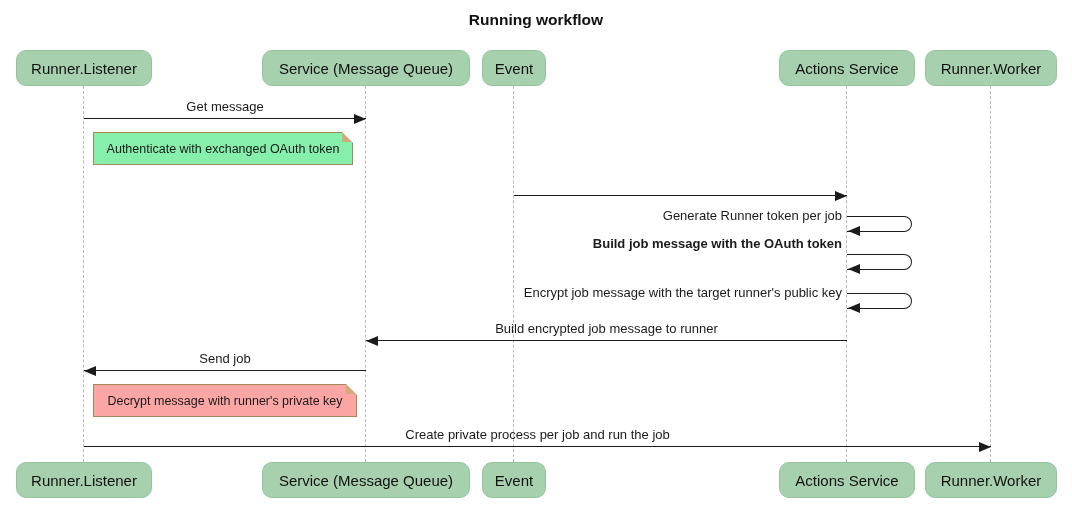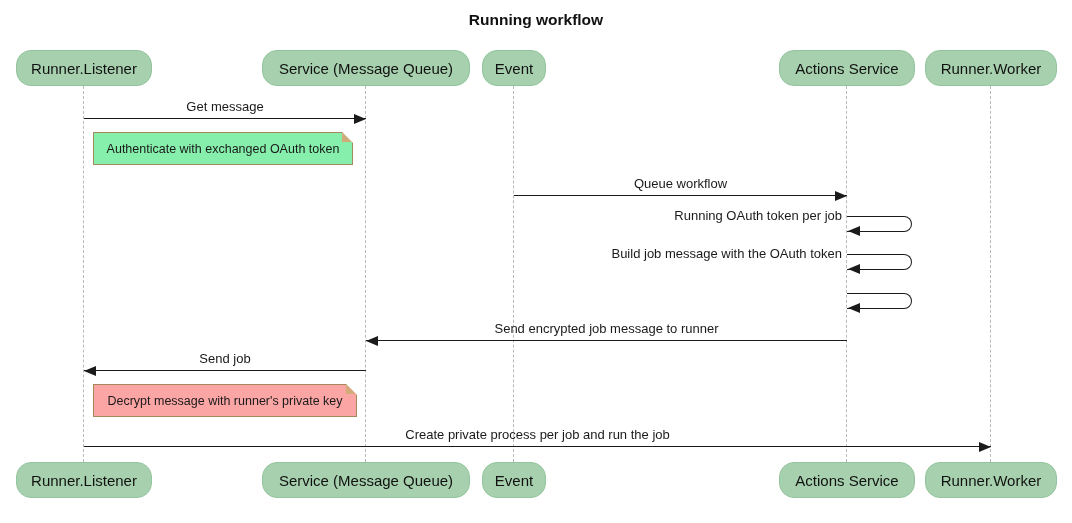--- a/index.html
+++ b/index.html
@@ -13,7 +13,7 @@
   }
   .pbox{
     position:absolute;height:36px;box-sizing:border-box;
-    border-radius:15px;display:flex;align-items:center;justify-content:center;
+    border-radius:10px;display:flex;align-items:center;justify-content:center;
     font-size:15px;color:#111;white-space:nowrap;
   }
   .lifeline{position:absolute;width:0;border-left:1px dashed #b9b9b9;}

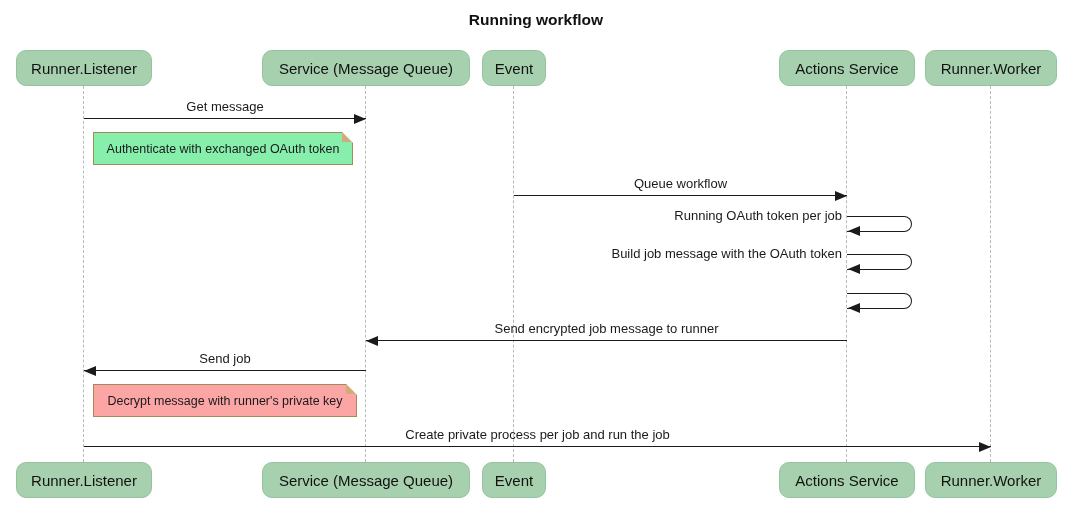--- a/index.html
+++ b/index.html
@@ -59,7 +59,6 @@
     <div class="note" style="left: 93px; top: 132px; width: 260px; height: 33px; background: #86efac; border-color: rgb(165, 136, 92);">Authenticate with exchanged OAuth token<div class="note-cut"></div><div class="note-flap"></div></div>
     <div class="mline" style="left: 514px; top: 195px; width: 333px; border-top-color: rgb(27, 27, 27);"></div>
     <div class="ahead r" style="left: 835px; top: 191px; border-left-color: rgb(27, 27, 27);"></div>
-    <div class="mlabel" style="left: 430.5px; width: 500px; top: 176px;">Queue workflow</div>
     <div class="self-loop" style="left: 847px; top: 216px; border-color: rgb(27, 27, 27);"></div>
     <div class="ahead l" style="left: 848px; top: 226px; border-right-color: rgb(27, 27, 27);"></div>
     <div class="self-label" style="right: 230px; top: 208px;">Running OAuth token per job</div>

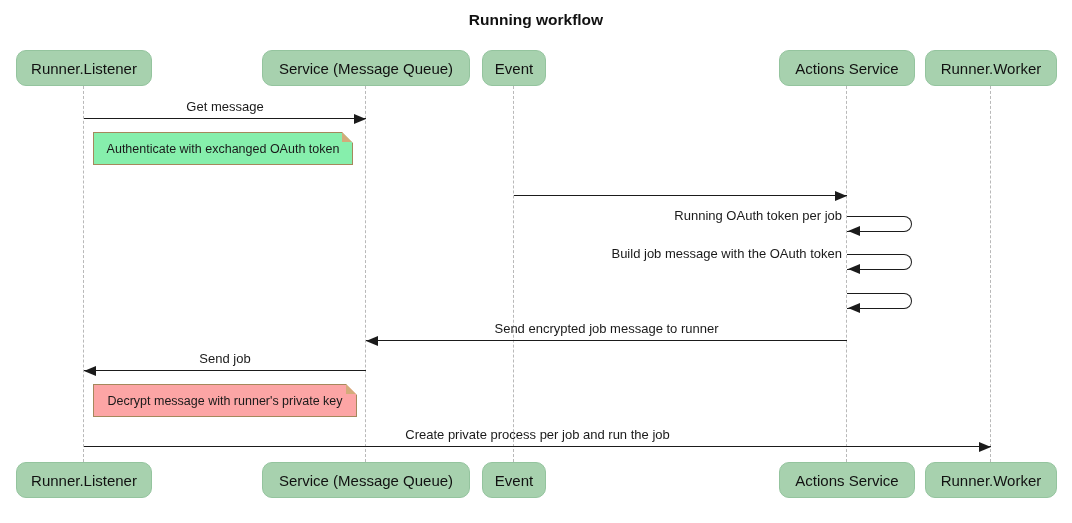--- a/index.html
+++ b/index.html
@@ -61,7 +61,7 @@
     <div class="ahead r" style="left: 835px; top: 191px; border-left-color: rgb(27, 27, 27);"></div>
     <div class="self-loop" style="left: 847px; top: 216px; border-color: rgb(27, 27, 27);"></div>
     <div class="ahead l" style="left: 848px; top: 226px; border-right-color: rgb(27, 27, 27);"></div>
-    <div class="self-label" style="right: 230px; top: 208px;">Running OAuth token per job</div>
+    <div class="self-label" style="right: 230px; top: 208px;">Generate Runner token per job</div>
     <div class="self-loop" style="left: 847px; top: 254px; border-color: rgb(27, 27, 27);"></div>
     <div class="ahead l" style="left: 848px; top: 264px; border-right-color: rgb(27, 27, 27);"></div>
     <div class="self-label" style="right: 230px; top: 246px;">Build job message with the OAuth token</div>

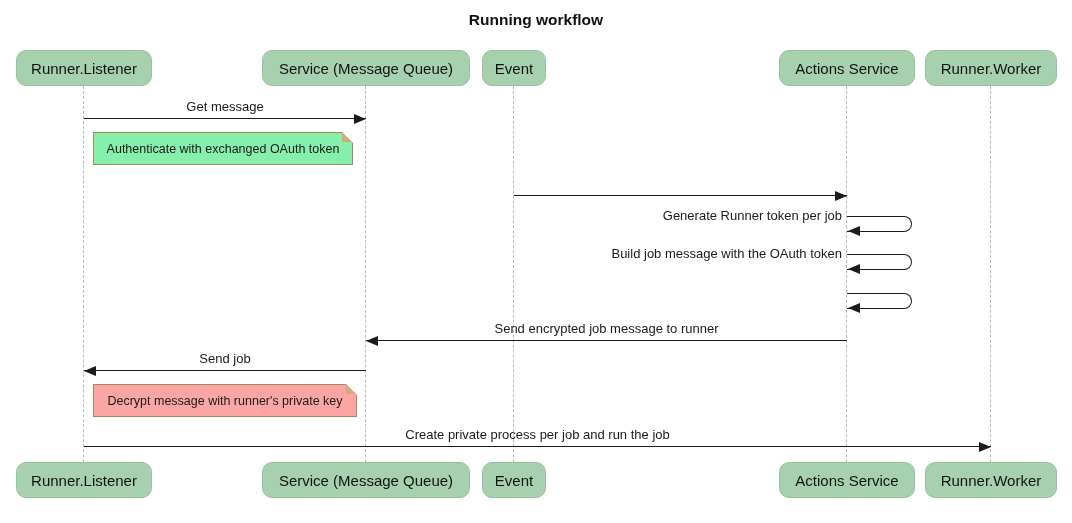--- a/index.html
+++ b/index.html
@@ -64,7 +64,7 @@
     <div class="self-label" style="right: 230px; top: 208px;">Generate Runner token per job</div>
     <div class="self-loop" style="left: 847px; top: 254px; border-color: rgb(27, 27, 27);"></div>
     <div class="ahead l" style="left: 848px; top: 264px; border-right-color: rgb(27, 27, 27);"></div>
-    <div class="self-label" style="right: 230px; top: 246px;">Build job message with the OAuth token</div>
+    <div class="self-label" style="right: 230px; top: 236px; font-weight: bold;">Build job message with the OAuth token</div>
     <div class="self-loop" style="left: 847px; top: 293px; border-color: rgb(27, 27, 27);"></div>
     <div class="ahead l" style="left: 848px; top: 303px; border-right-color: rgb(27, 27, 27);"></div>
     <div class="mline" style="left: 366px; top: 340px; width: 481px; border-top-color: rgb(27, 27, 27);"></div>

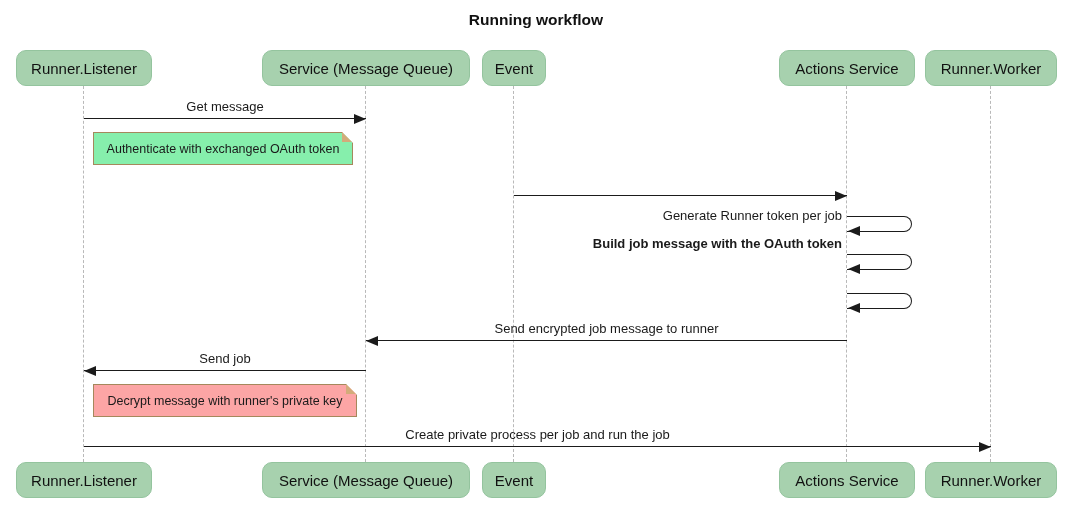--- a/index.html
+++ b/index.html
@@ -67,6 +67,7 @@
     <div class="self-label" style="right: 230px; top: 236px; font-weight: bold;">Build job message with the OAuth token</div>
     <div class="self-loop" style="left: 847px; top: 293px; border-color: rgb(27, 27, 27);"></div>
     <div class="ahead l" style="left: 848px; top: 303px; border-right-color: rgb(27, 27, 27);"></div>
+    <div class="self-label" style="right: 230px; top: 285px;">Encrypt job message with the target runner's public key</div>
     <div class="mline" style="left: 366px; top: 340px; width: 481px; border-top-color: rgb(27, 27, 27);"></div>
     <div class="ahead l" style="left: 366px; top: 336px; border-right-color: rgb(27, 27, 27);"></div>
     <div class="mlabel" style="left: 356.5px; width: 500px; top: 321px;">Send encrypted job message to runner</div>

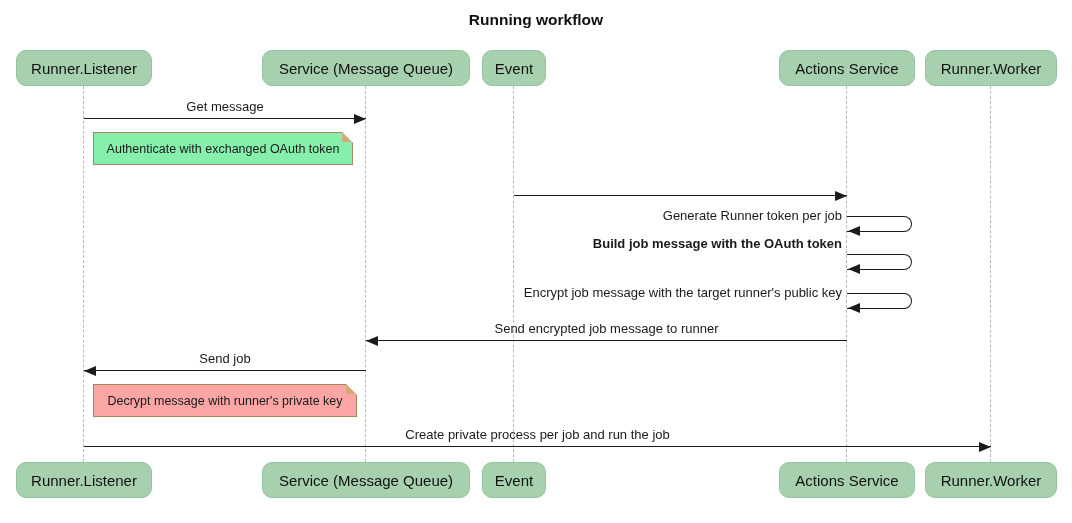--- a/index.html
+++ b/index.html
@@ -70,7 +70,7 @@
     <div class="self-label" style="right: 230px; top: 285px;">Encrypt job message with the target runner's public key</div>
     <div class="mline" style="left: 366px; top: 340px; width: 481px; border-top-color: rgb(27, 27, 27);"></div>
     <div class="ahead l" style="left: 366px; top: 336px; border-right-color: rgb(27, 27, 27);"></div>
-    <div class="mlabel" style="left: 356.5px; width: 500px; top: 321px;">Send encrypted job message to runner</div>
+    <div class="mlabel" style="left: 356.5px; width: 500px; top: 321px;">Build encrypted job message to runner</div>
     <div class="mline" style="left: 84px; top: 370px; width: 282px; border-top-color: rgb(27, 27, 27);"></div>
     <div class="ahead l" style="left: 84px; top: 366px; border-right-color: rgb(27, 27, 27);"></div>
     <div class="mlabel" style="left: -25px; width: 500px; top: 351px;">Send job</div>

